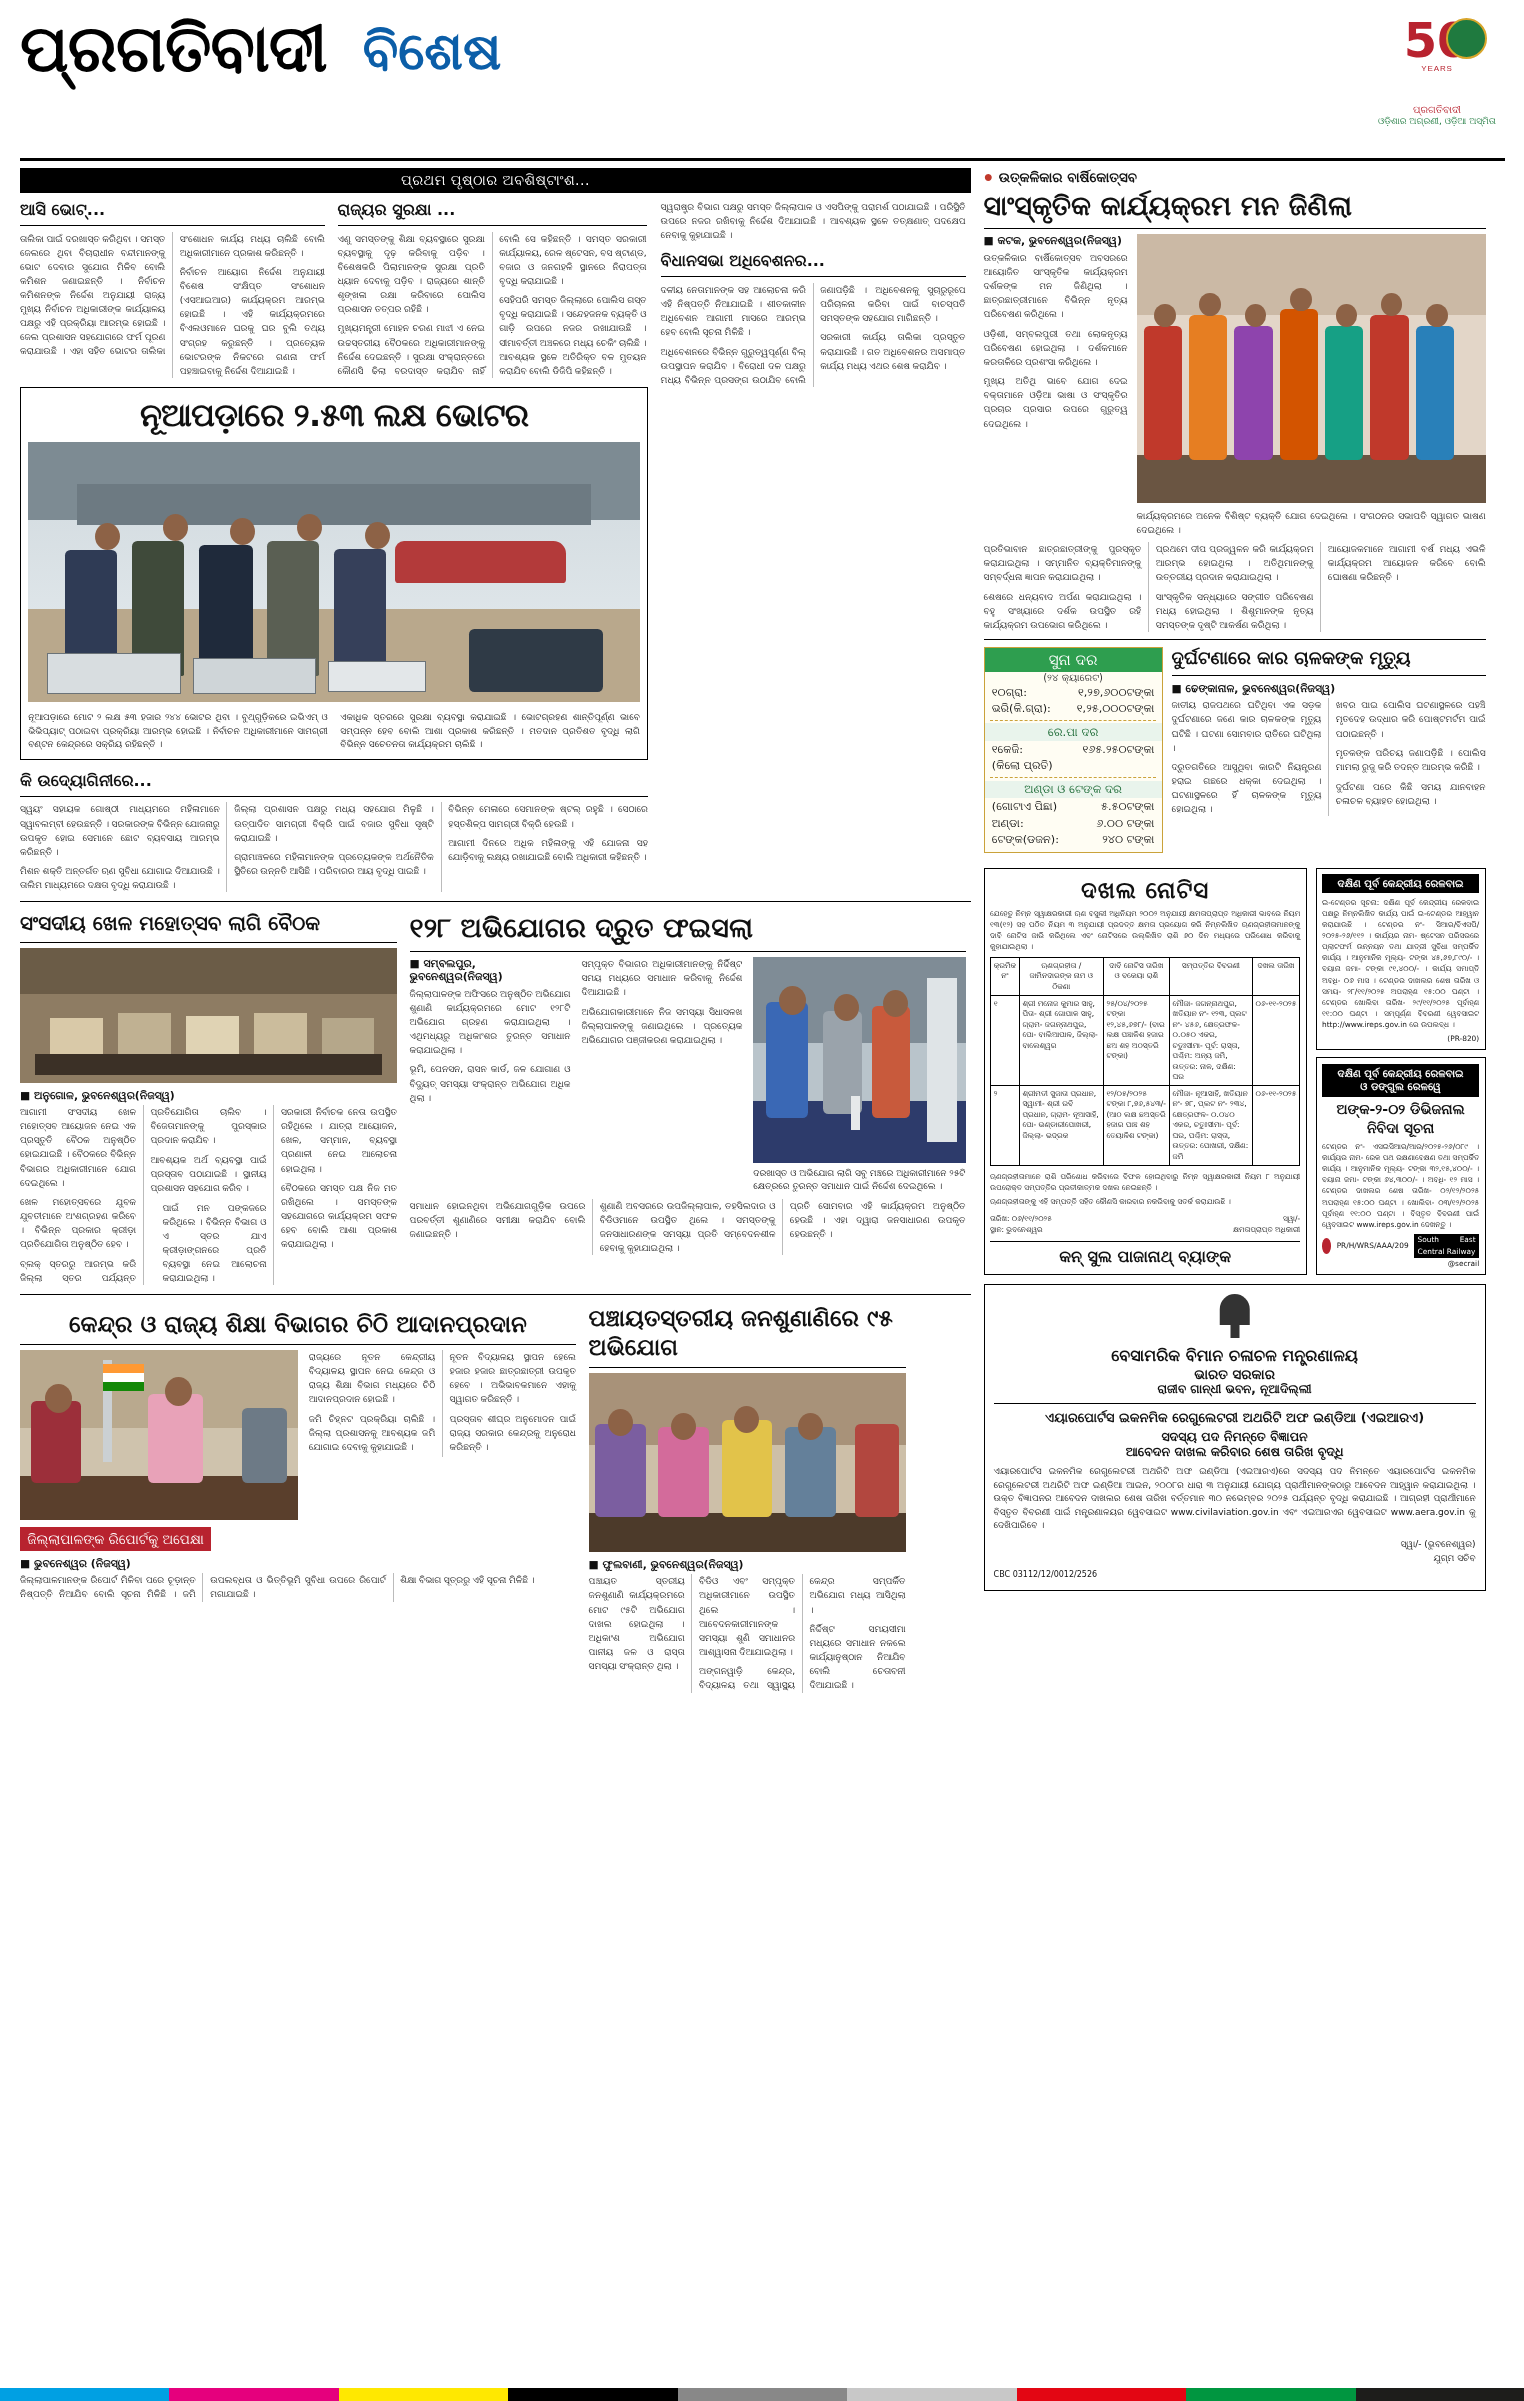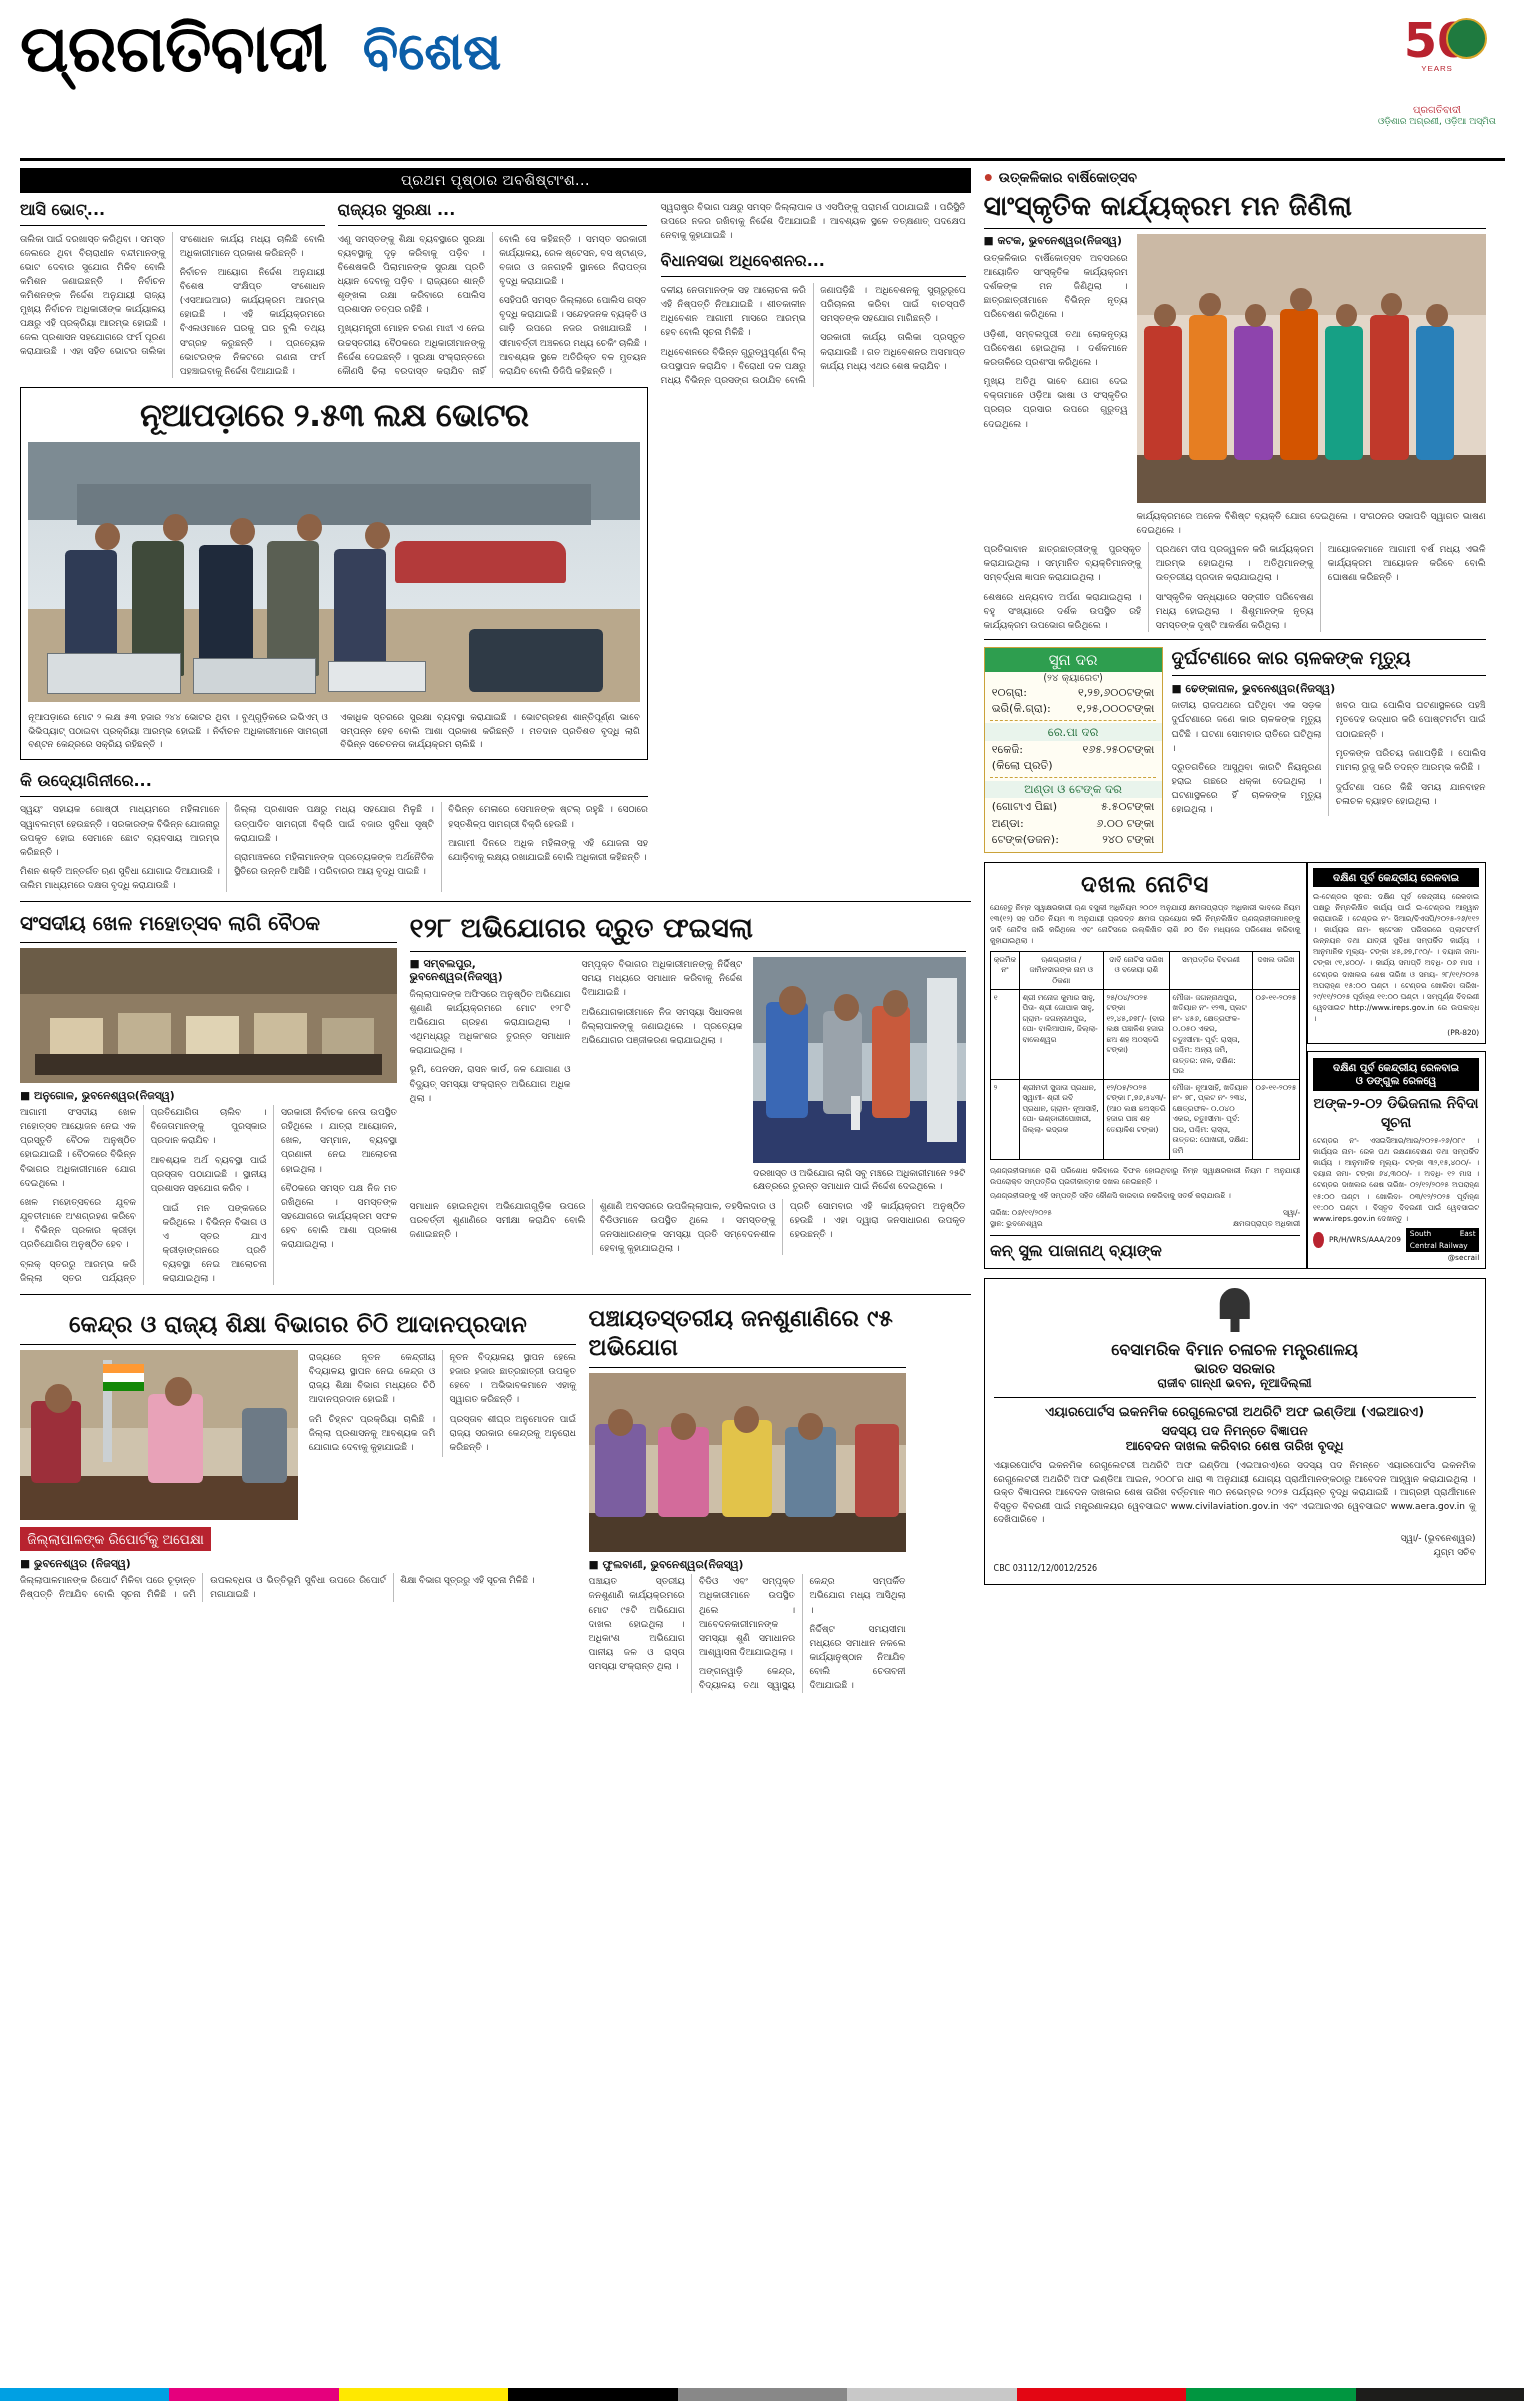--- a/index.html
+++ b/index.html
@@ -510,7 +510,7 @@
         </div>
       </div>
 
-      <div style="display:flex; margin-top:9px;">
+      <div style="display:flex; gap:9px; margin-top:15px;">
 
         <div class="box" style="width:323px; padding:5.4px;">
           <div class="ntc-title">ଦଖଲ ନୋଟିସ</div>

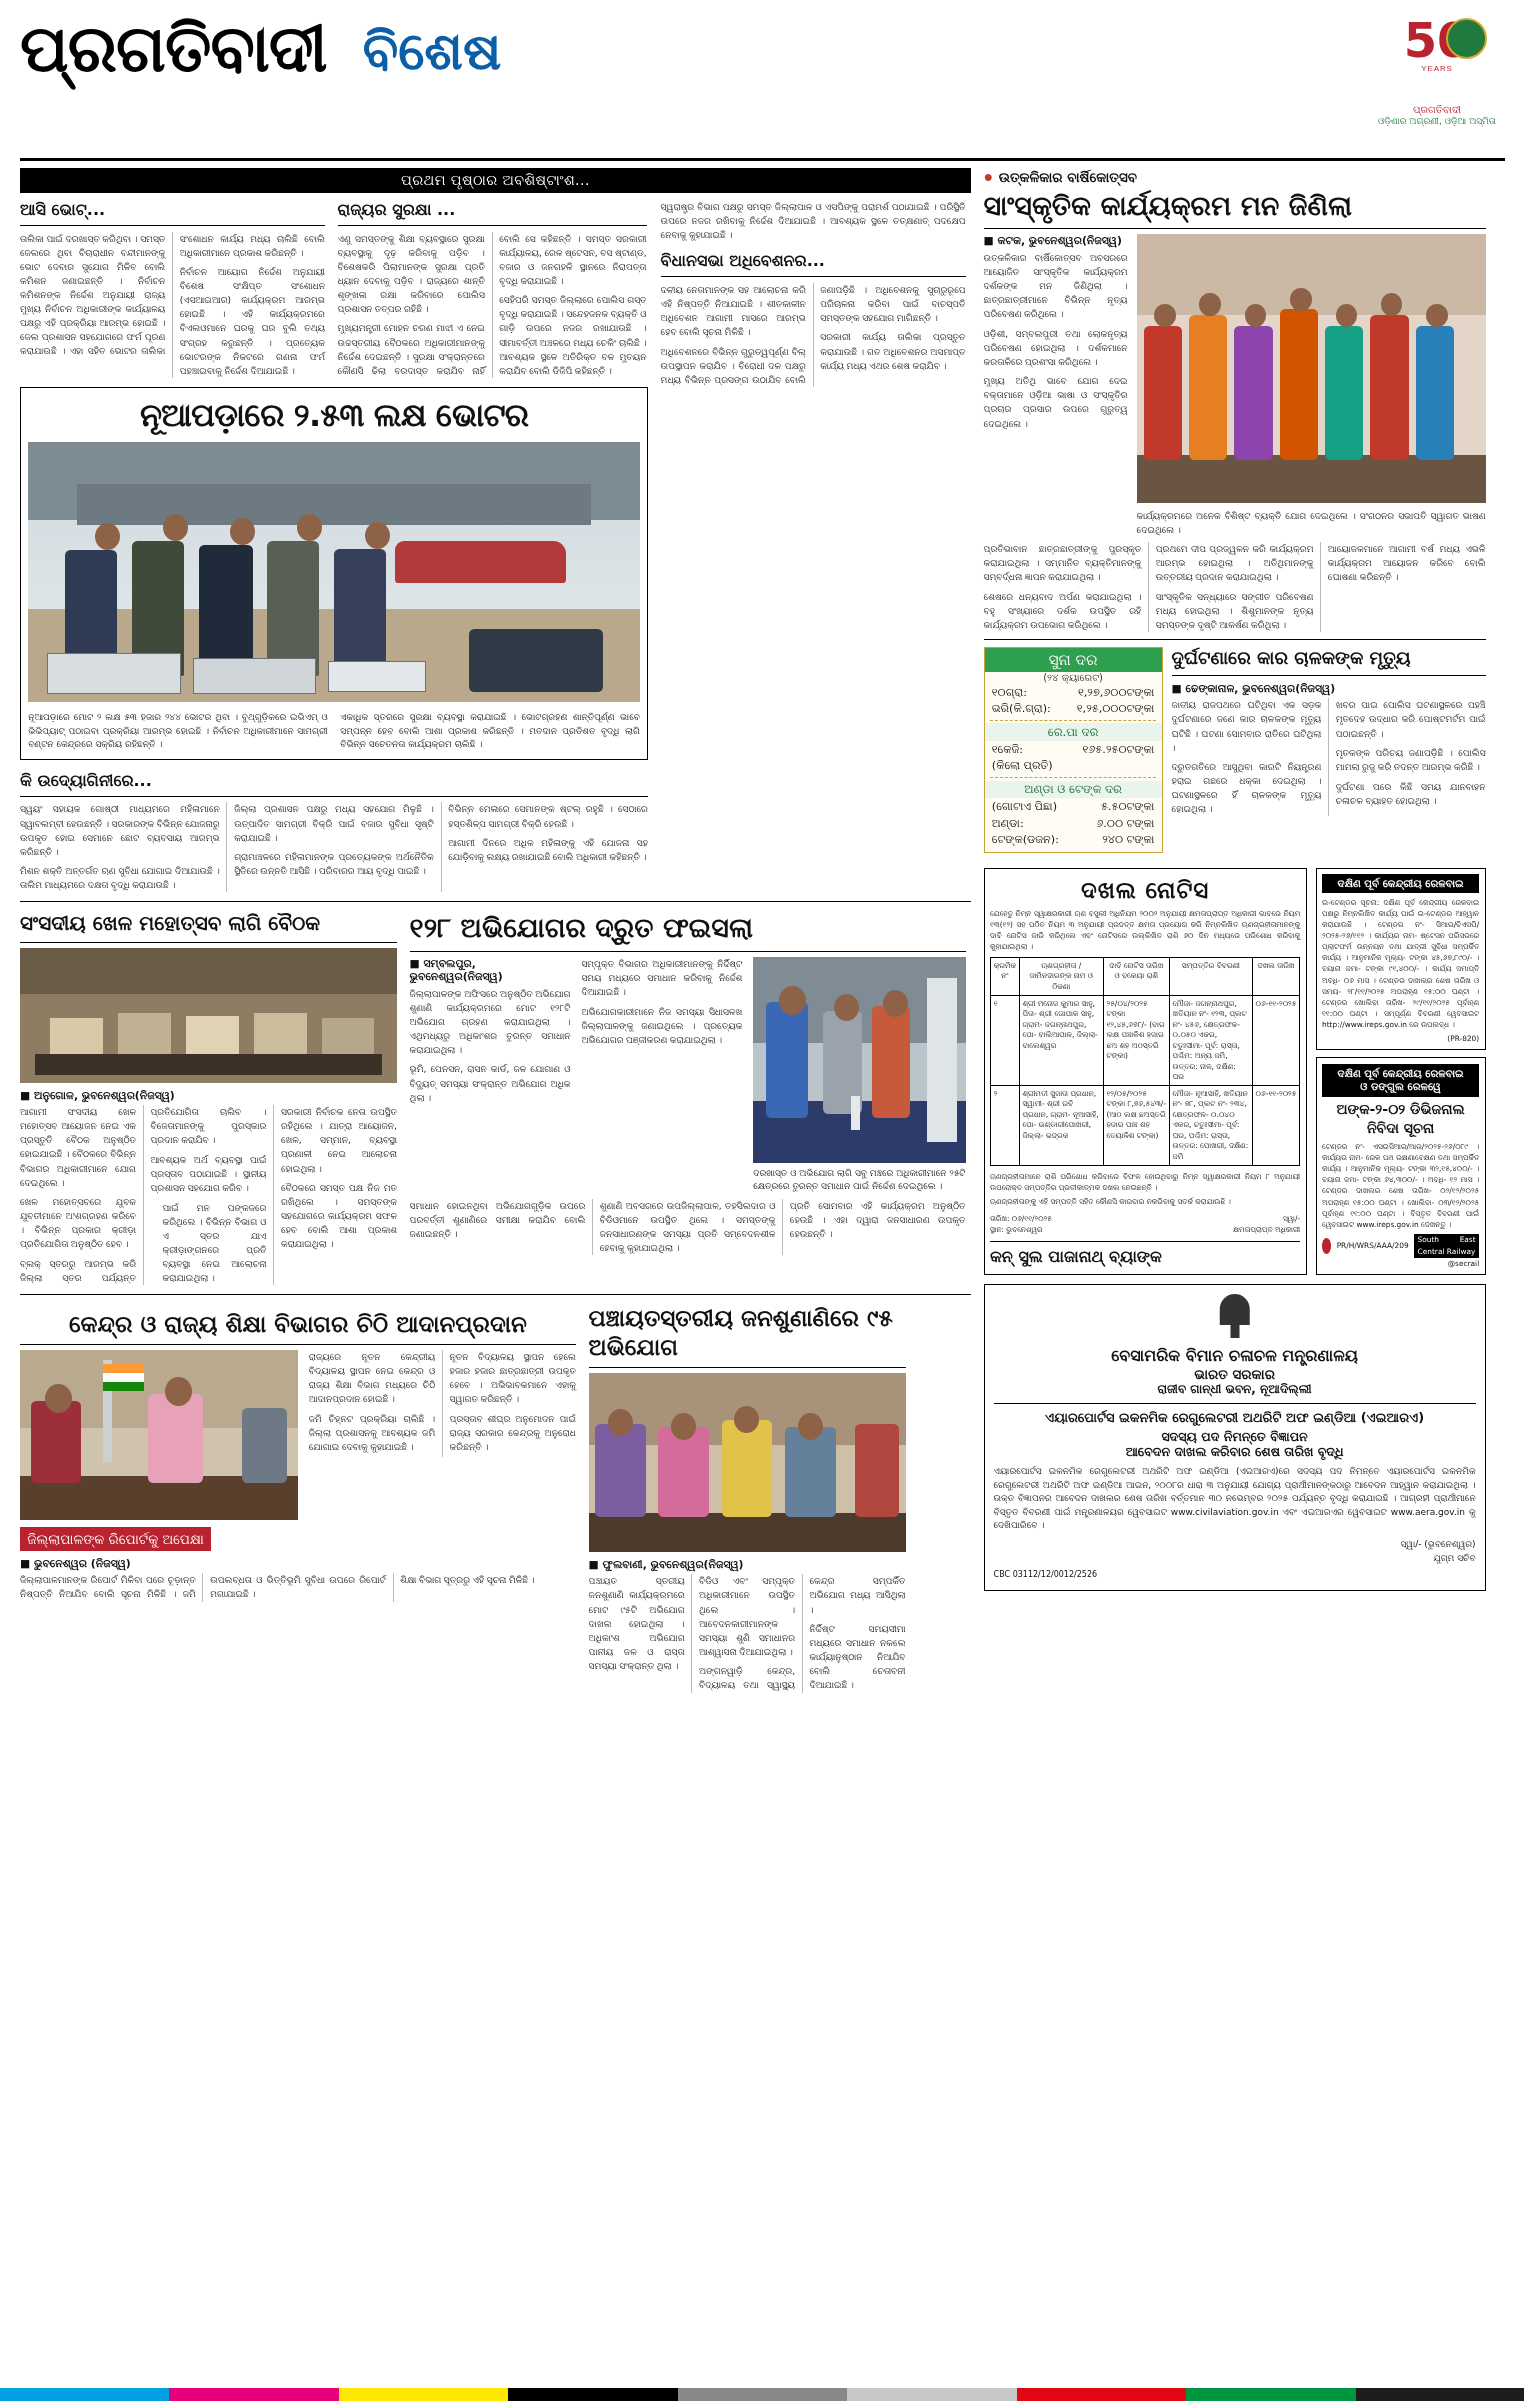--- a/index.html
+++ b/index.html
@@ -551,7 +551,7 @@
 କ୍ଷମତାପ୍ରାପ୍ତ ଅଧିକାରୀ</div>
           </div>
           <div class="hr-thin"></div>
-          <div class="hl hl-18" style="text-align:left;">କନ୍ ସୁଲ ପାଜାନାଥ୍ ବ୍ୟାଙ୍କ</div>
+          <div class="hl hl-18" style="text-align:center;">କନ୍ ସୁଲ ପାଜାନାଥ୍ ବ୍ୟାଙ୍କ</div>
         </div>
 
         <div style="flex:1; display:flex; flex-direction:column; gap:7.2px;">

